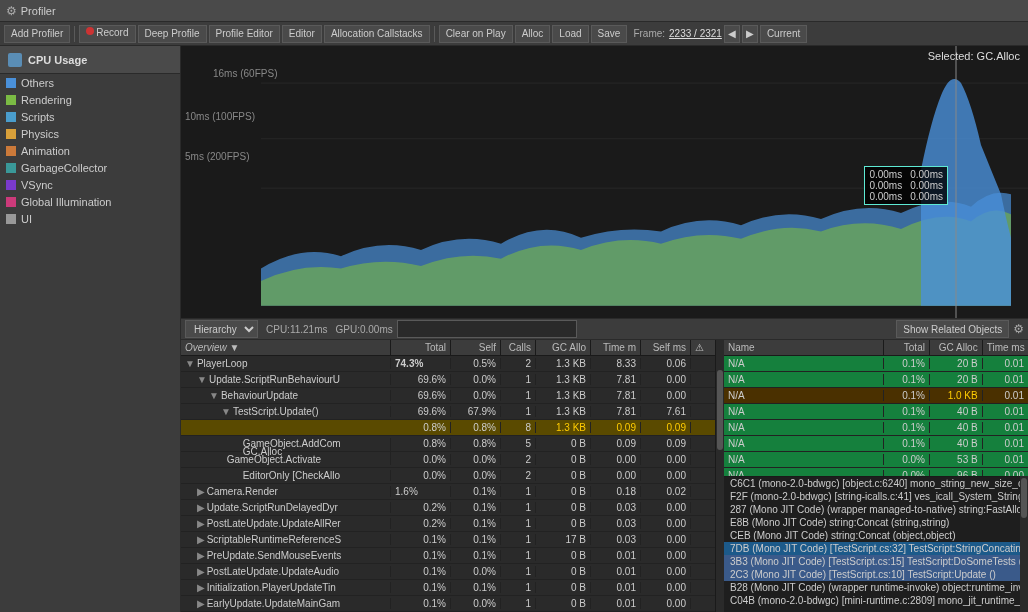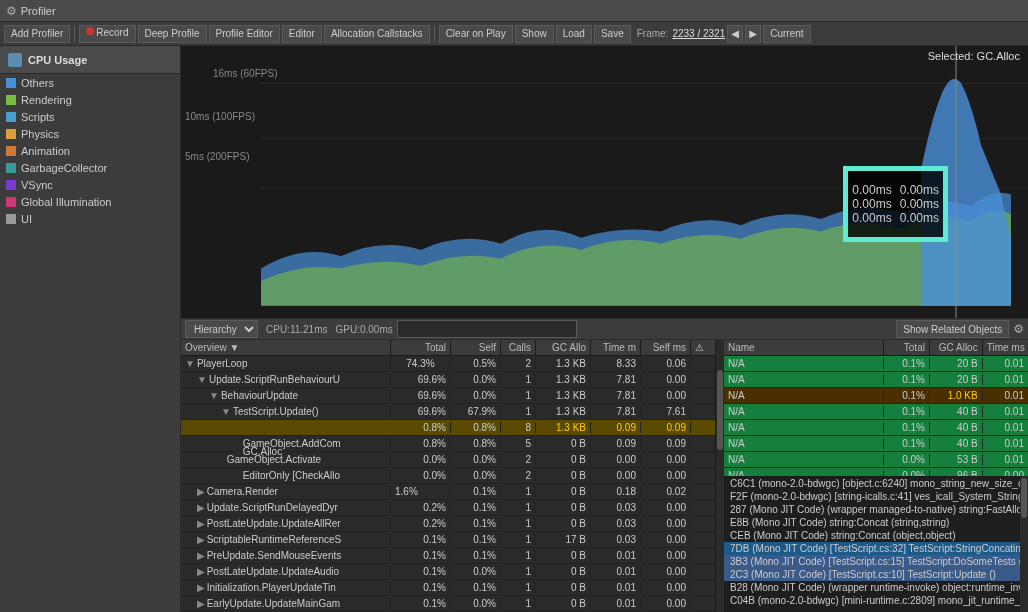--- a/index.html
+++ b/index.html
@@ -135,7 +135,7 @@
   <button class="toolbar-btn">Allocation Callstacks</button>
   <div class="toolbar-separator"></div>
   <button class="toolbar-btn">Clear on Play</button>
-  <button class="toolbar-btn">Show</button>
+  <button class="toolbar-btn">Alloc</button>
   <button class="toolbar-btn">Load</button>
   <button class="toolbar-btn">Save</button>
   <span class="frame-label">Frame:</span>

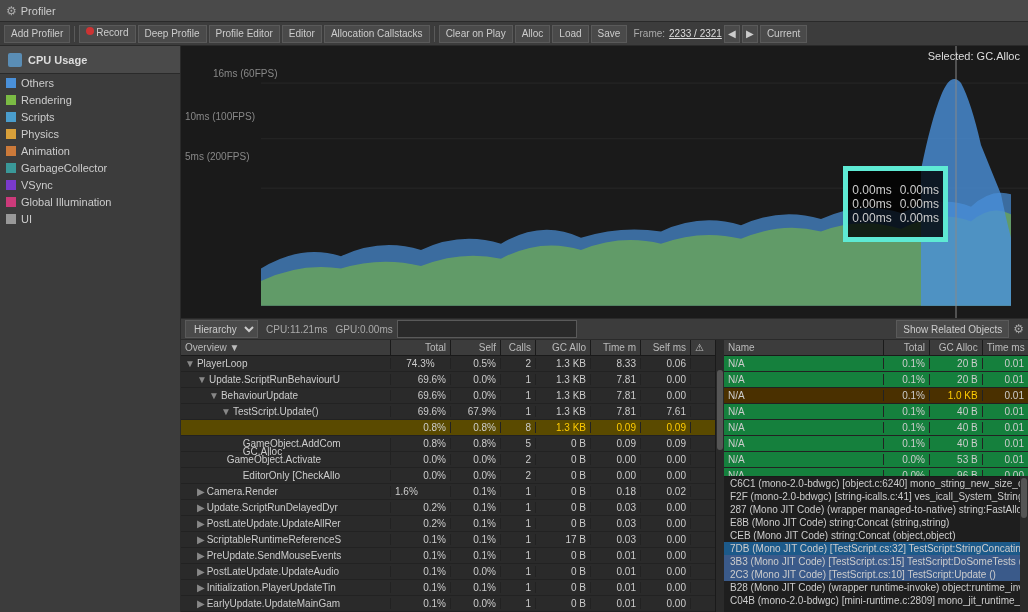--- a/index.html
+++ b/index.html
@@ -44,7 +44,7 @@
     .chart-label-5 { top: 105px; }
 
     
-    .chart-tooltip { position: absolute; right: 80px; top: 120px; background: rgba(0,0,0,0.8); border: 5px solid #5eead4; padding: 12px 4px; font-size: 12px; color: #ccc; }
+    .chart-tooltip { position: absolute; right: 80px; top: 120px; background: rgba(0,0,0,0.8); border: 1px solid #5eead4; padding: 2px 4px; font-size: 10px; color: #ccc; }
     .tooltip-row { display: flex; gap: 8px; white-space: nowrap; }
     .hierarchy-toolbar { background: #3c3c3c; height: 22px; display: flex; align-items: center; padding: 0 4px; gap: 4px; border-top: 1px solid #2a2a2a; border-bottom: 1px solid #2a2a2a; }
     .hierarchy-dropdown { background: #4a4a4a; border: 1px solid #5a5a5a; color: #ccc; font-size: 10px; padding: 1px 4px; height: 18px; }

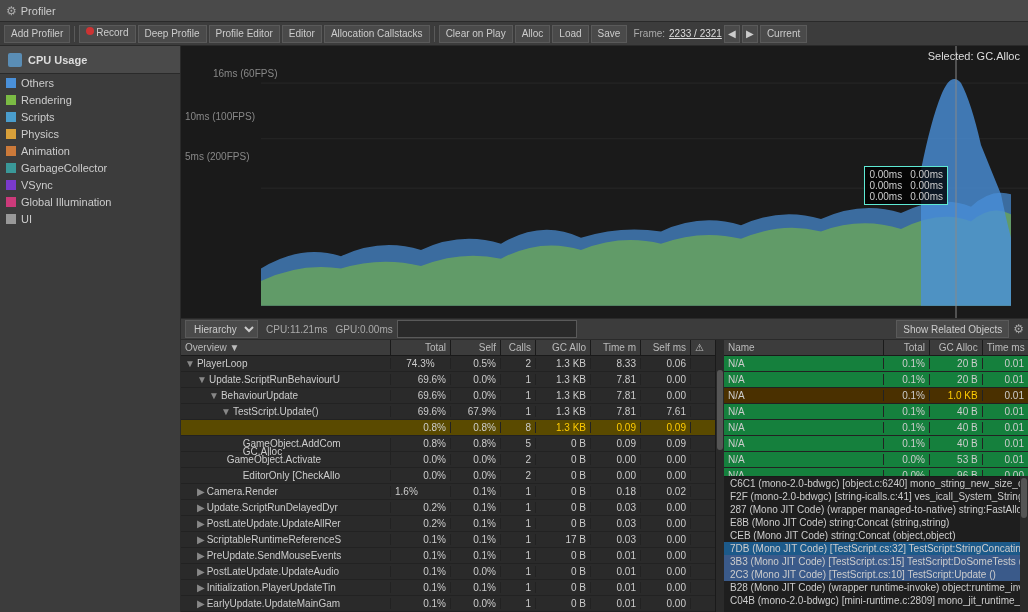--- a/index.html
+++ b/index.html
@@ -61,7 +61,7 @@
     .table-header { display: flex; background: #3c3c3c; border-bottom: 1px solid #1a1a1a; flex-shrink: 0; }
     .th { padding: 2px 4px; font-size: 10px; color: #bbb; border-right: 1px solid #1a1a1a; white-space: nowrap; overflow: hidden; cursor: pointer; }
     .th:last-child { border-right: none; }
-    .th-overview { width: 210px; }
+    .th-overview { width: 210px; font-style: italic; }
     .th-total { width: 60px; text-align: right; }
     .th-self { width: 50px; text-align: right; }
     .th-calls { width: 35px; text-align: right; }

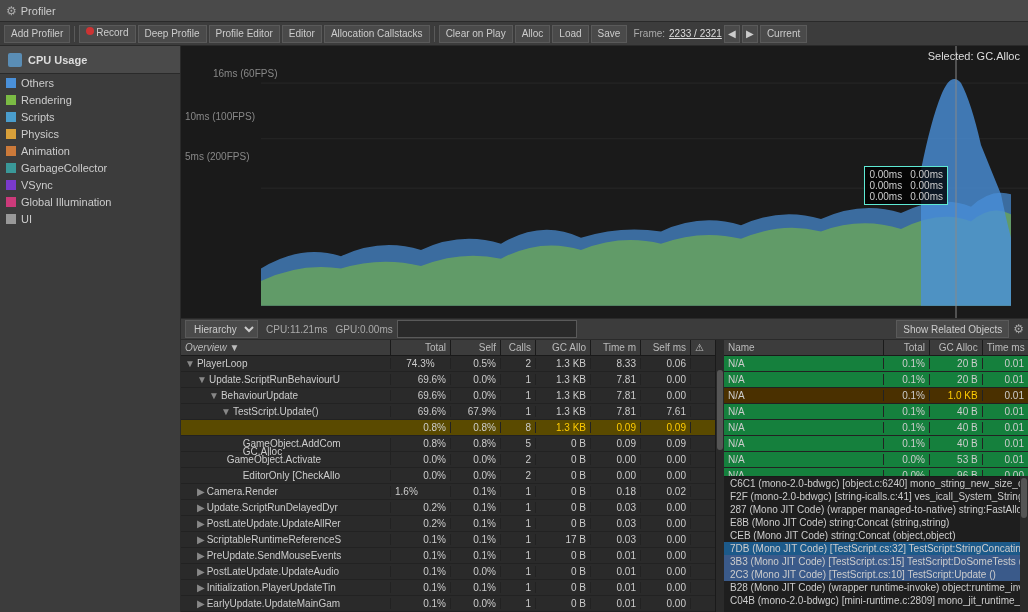--- a/index.html
+++ b/index.html
@@ -260,7 +260,7 @@
                 <span style="margin-right:2px;color:#888;">▼</span>
                 <span>PlayerLoop</span>
               </div>
-    <div class="td td-total" style="text-align:center;">74.3%</div>
+    <div class="td td-total" style="text-align:left;font-weight:bold;">74.3%</div>
     <div class="td td-self" style="text-align:right;">0.5%</div>
     <div class="td td-calls" style="text-align:right;">2</div>
     <div class="td td-gcalloc" style="text-align:right;">1.3 KB</div>

